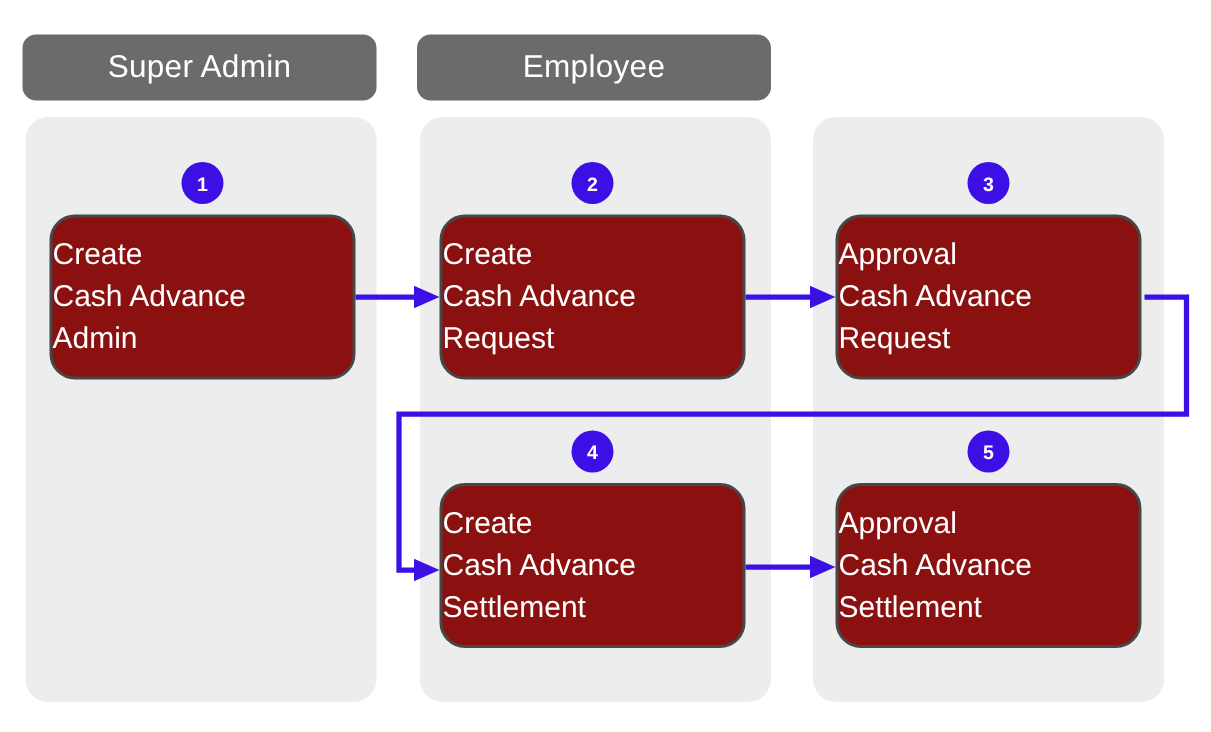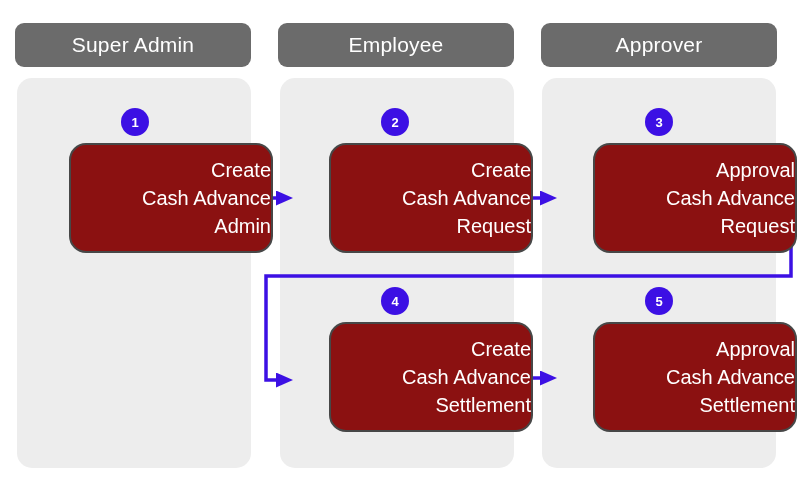--- a/index.html
+++ b/index.html
@@ -113,7 +113,6 @@
 
   <div class="lane-header lh-1">Super Admin</div>
   <div class="lane-header lh-2">Employee</div>
-  <div class="lane-header lh-3">Approver</div>
 
   <svg class="arrows" viewBox="0 0 807 488" xmlns="http://www.w3.org/2000/svg">
     <defs>

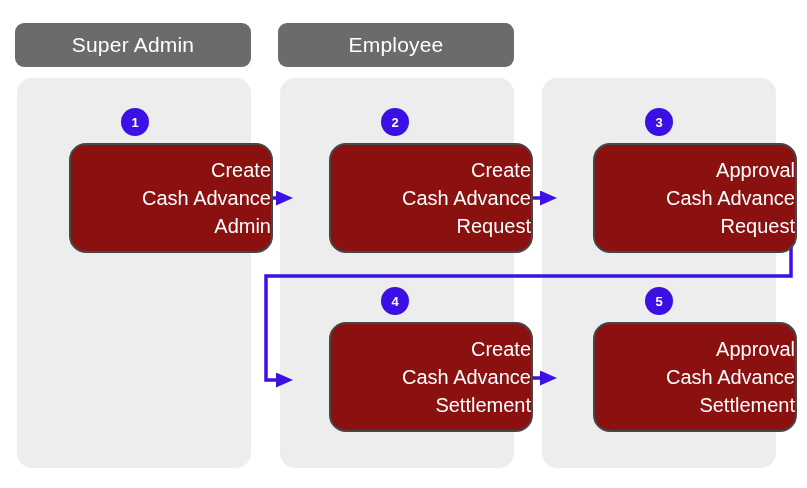--- a/index.html
+++ b/index.html
@@ -61,9 +61,8 @@
     text-align: center;
     display: flex;
     flex-direction: column;
-    align-items: flex-end;
+    align-items: flex-start;
     justify-content: center;
-    margin-left: 36px;
   }
   .box-1 { left: 33px;  top: 143px; }
   .box-2 { left: 293px; top: 143px; }

